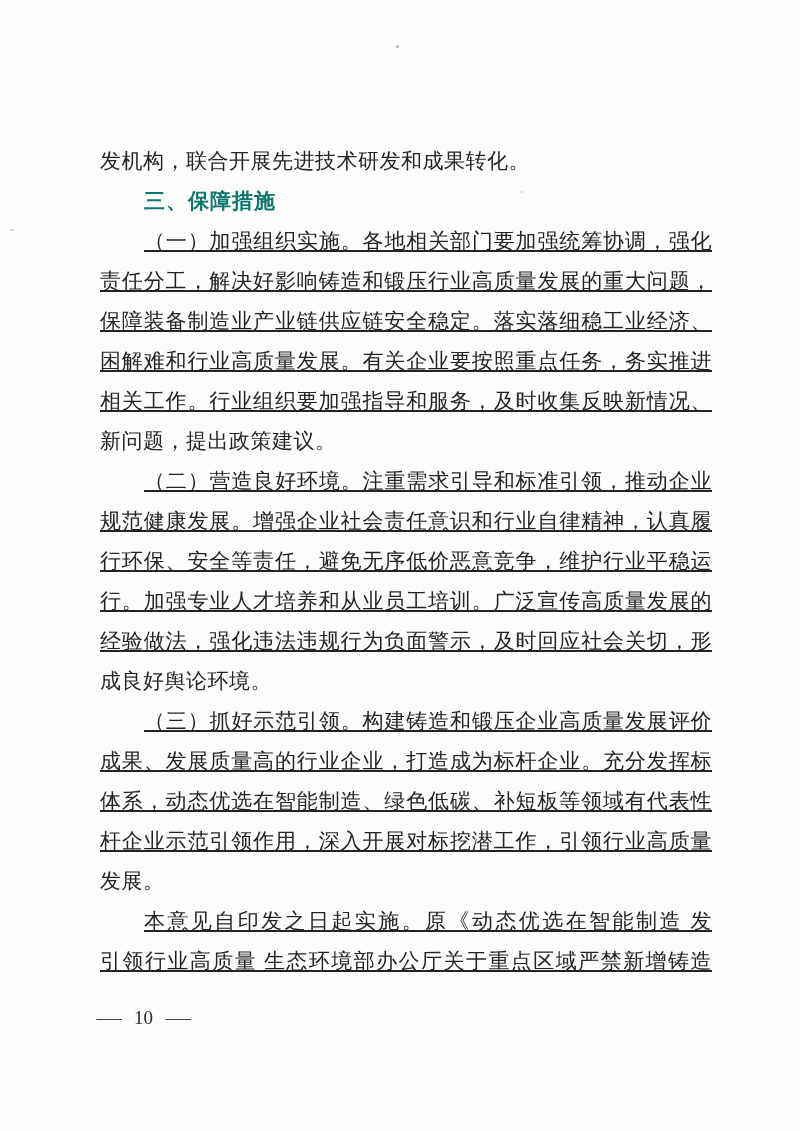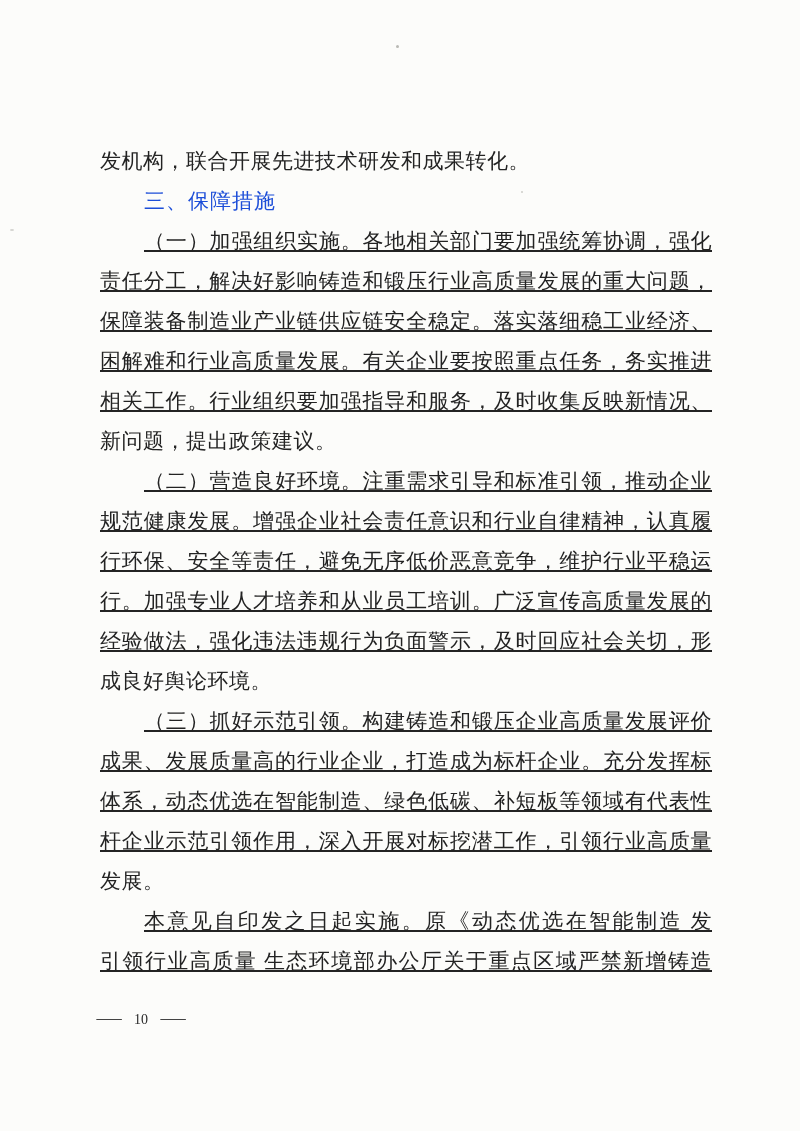--- a/index.html
+++ b/index.html
@@ -43,9 +43,9 @@
   }
   .line.heading {
     font-family: "Liberation Sans", sans-serif;
-    font-weight: 400;
+    font-weight: 700;
     letter-spacing: 1px;
-    color: #1d4ed8;
+    color: #0f766e;
   }
   .page-footer {
     position: absolute;

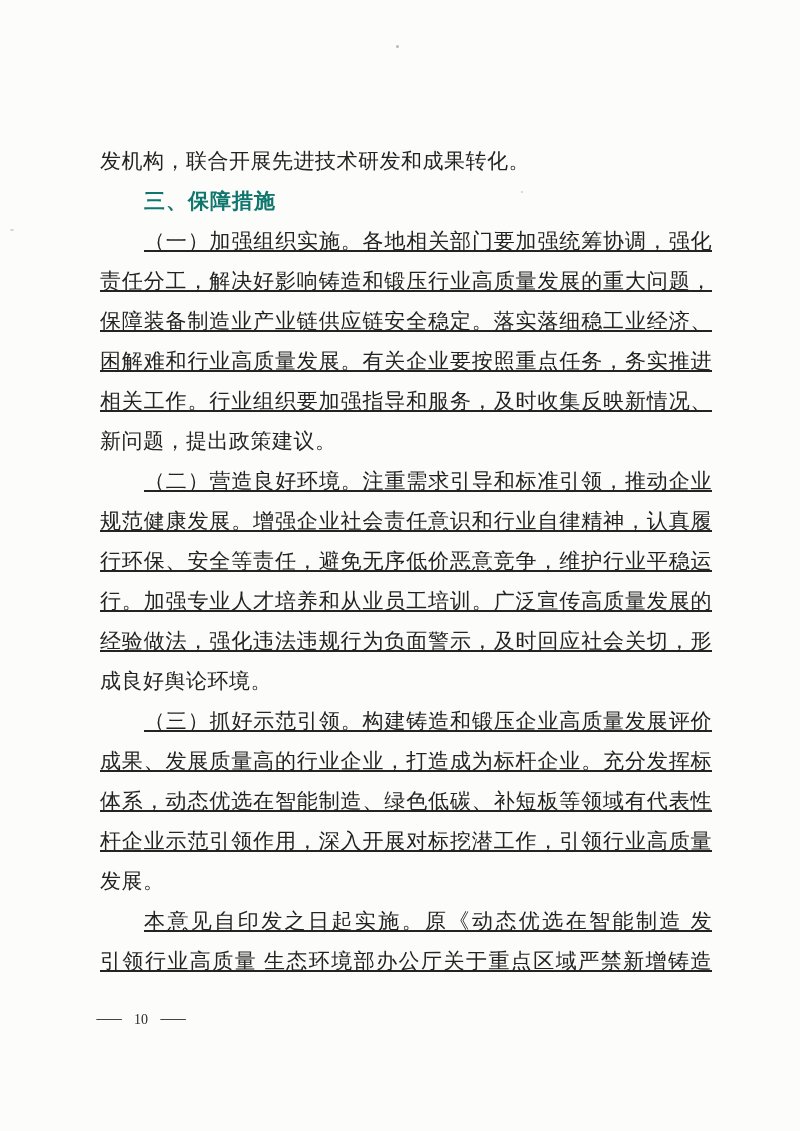--- a/index.html
+++ b/index.html
@@ -64,7 +64,7 @@
   .page-footer .num {
     display: inline-block;
     margin: 0 16px;
-    font-size: 14px;
+    font-size: 19px;
   }
   
   .speck {

